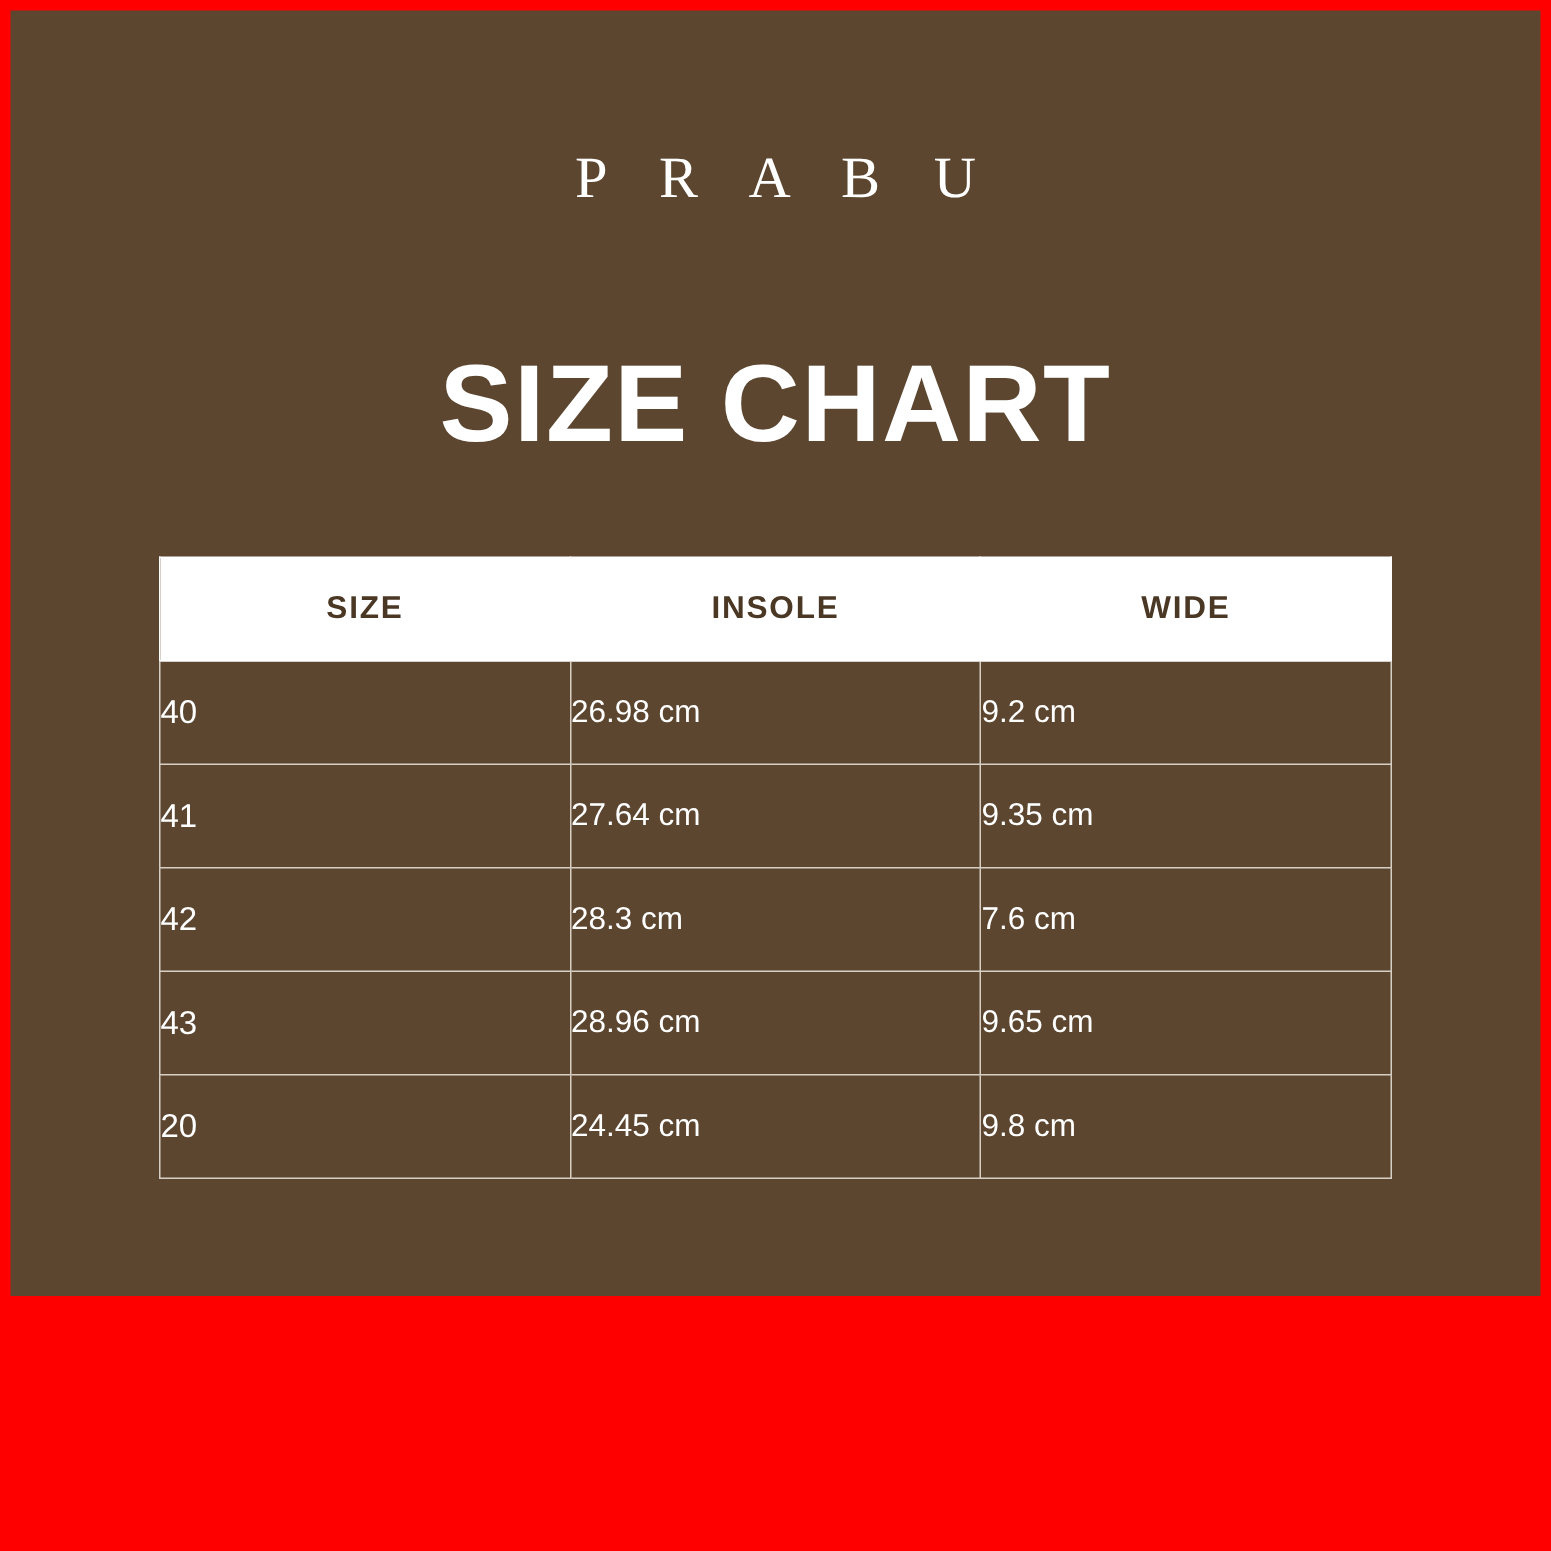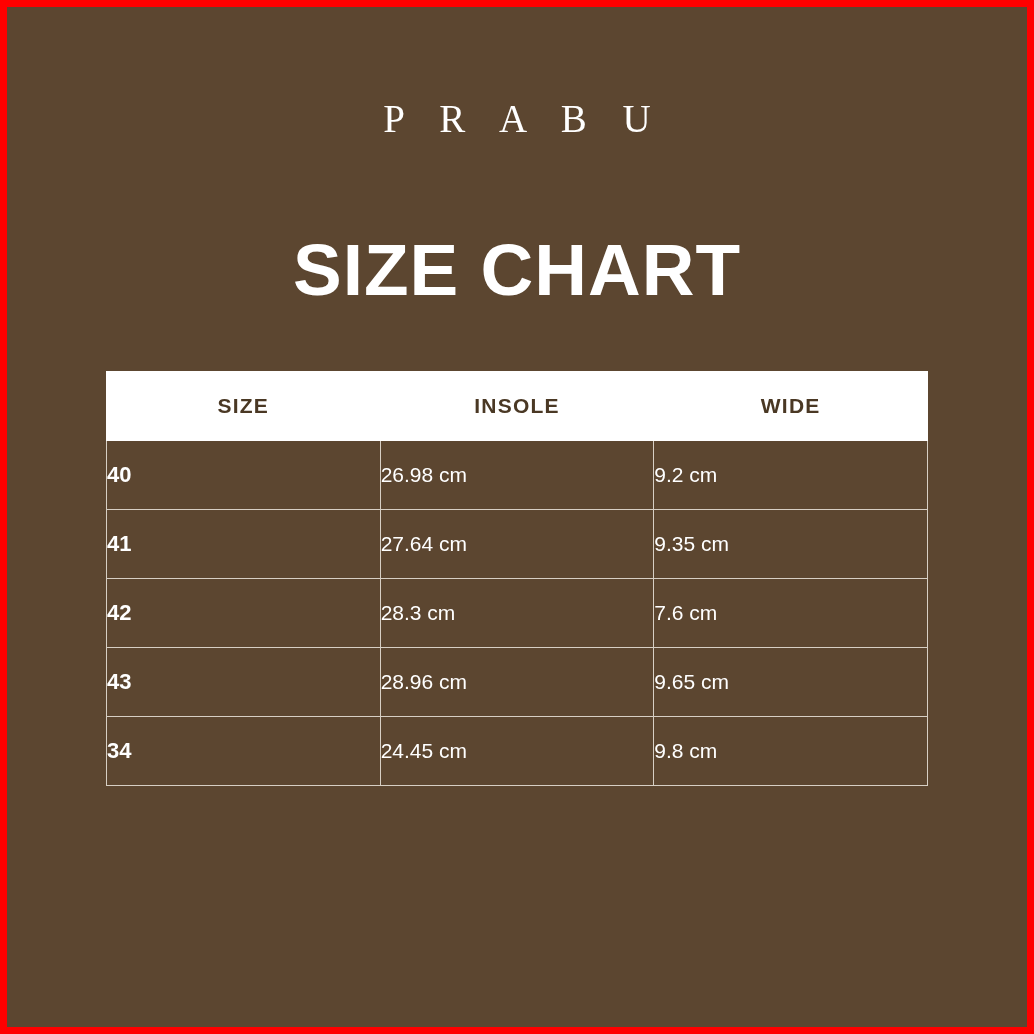--- a/index.html
+++ b/index.html
@@ -18,7 +18,7 @@
     left: 7px;
     top: 7px;
     width: 1020px;
-    height: 1020px;
+    height: 857px;
     background: #5c4630;
     box-sizing: border-box;
     display: flex;

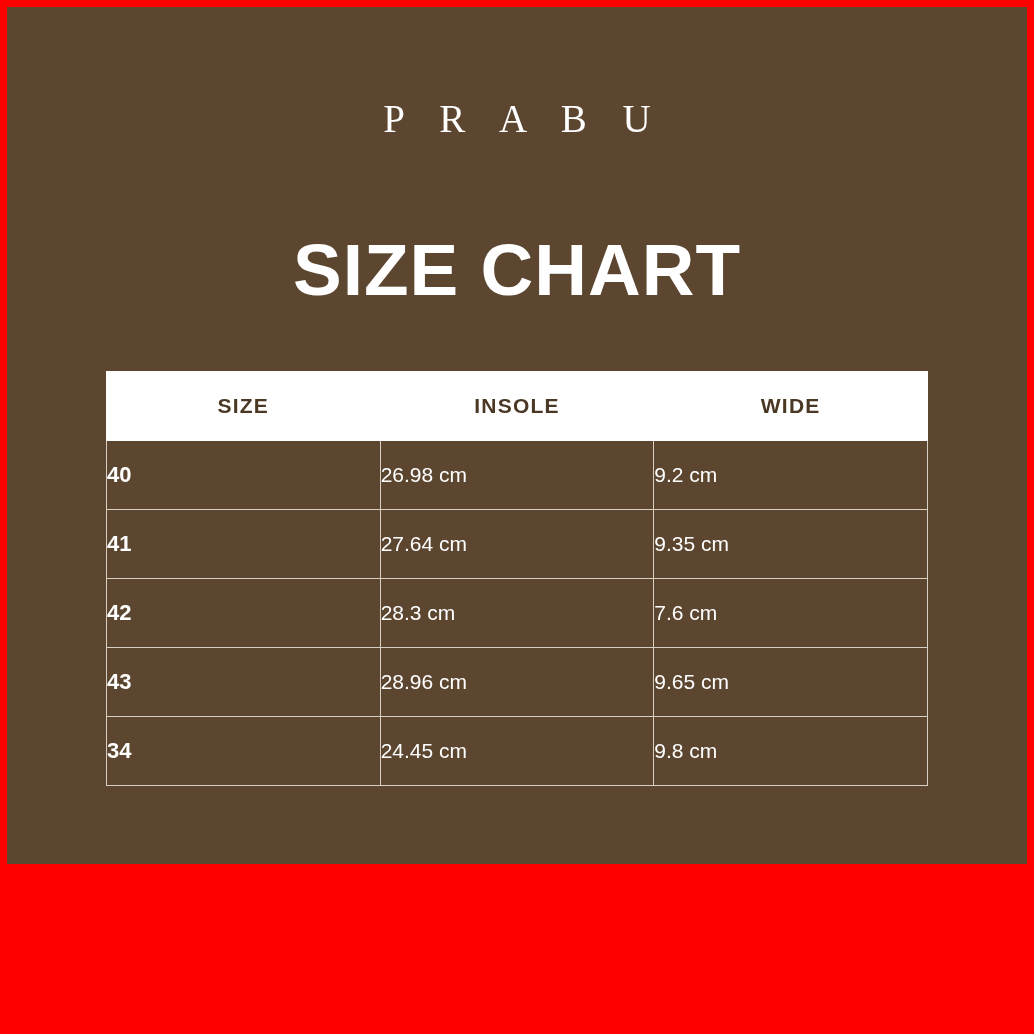--- a/index.html
+++ b/index.html
@@ -74,7 +74,7 @@
     font-weight: 400;
   }
   table.size-chart tbody td.size-cell {
-    font-weight: 700;
+    font-weight: 400;
     font-size: 22px;
   }
 </style>

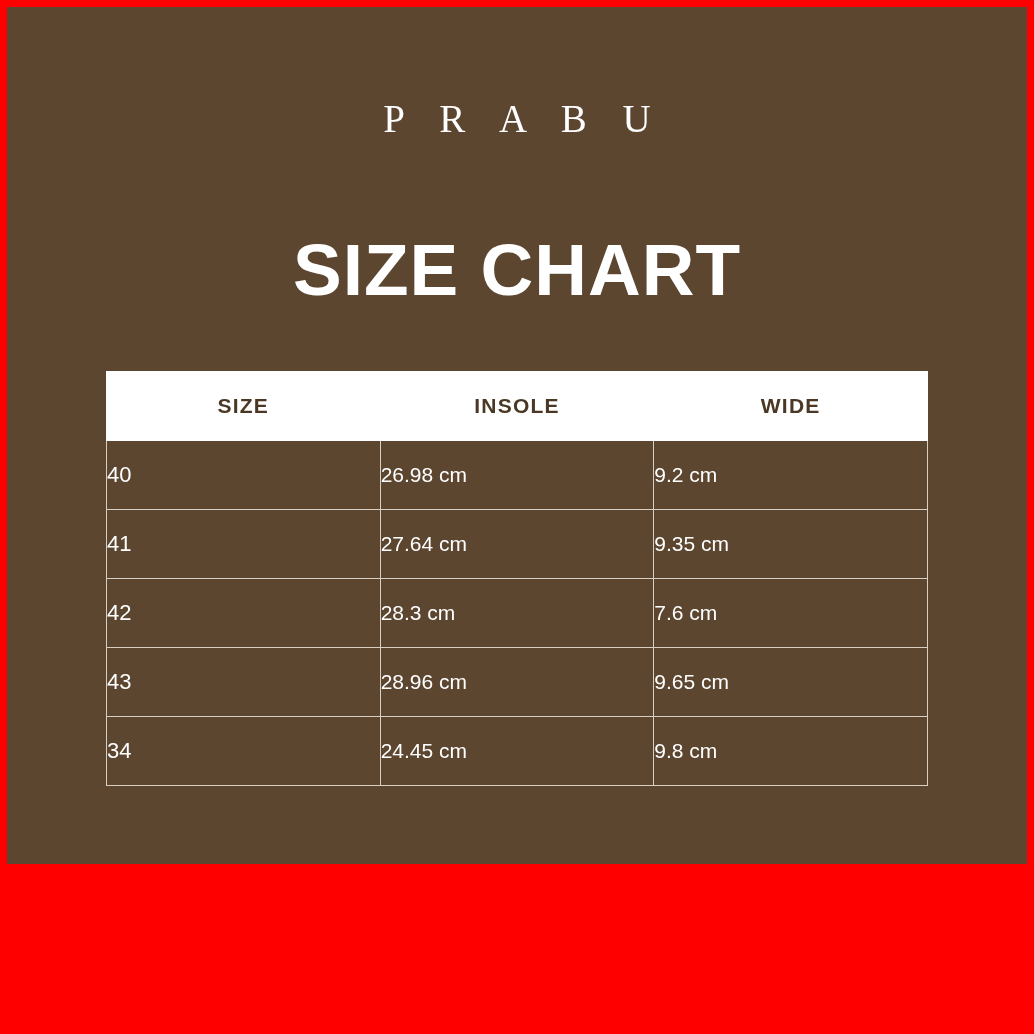--- a/index.html
+++ b/index.html
@@ -118,7 +118,7 @@
           <td>9.65 cm</td>
         </tr>
         <tr>
-          <td class="size-cell">34</td>
+          <td class="size-cell">20</td>
           <td>24.45 cm</td>
           <td>9.8 cm</td>
         </tr>

